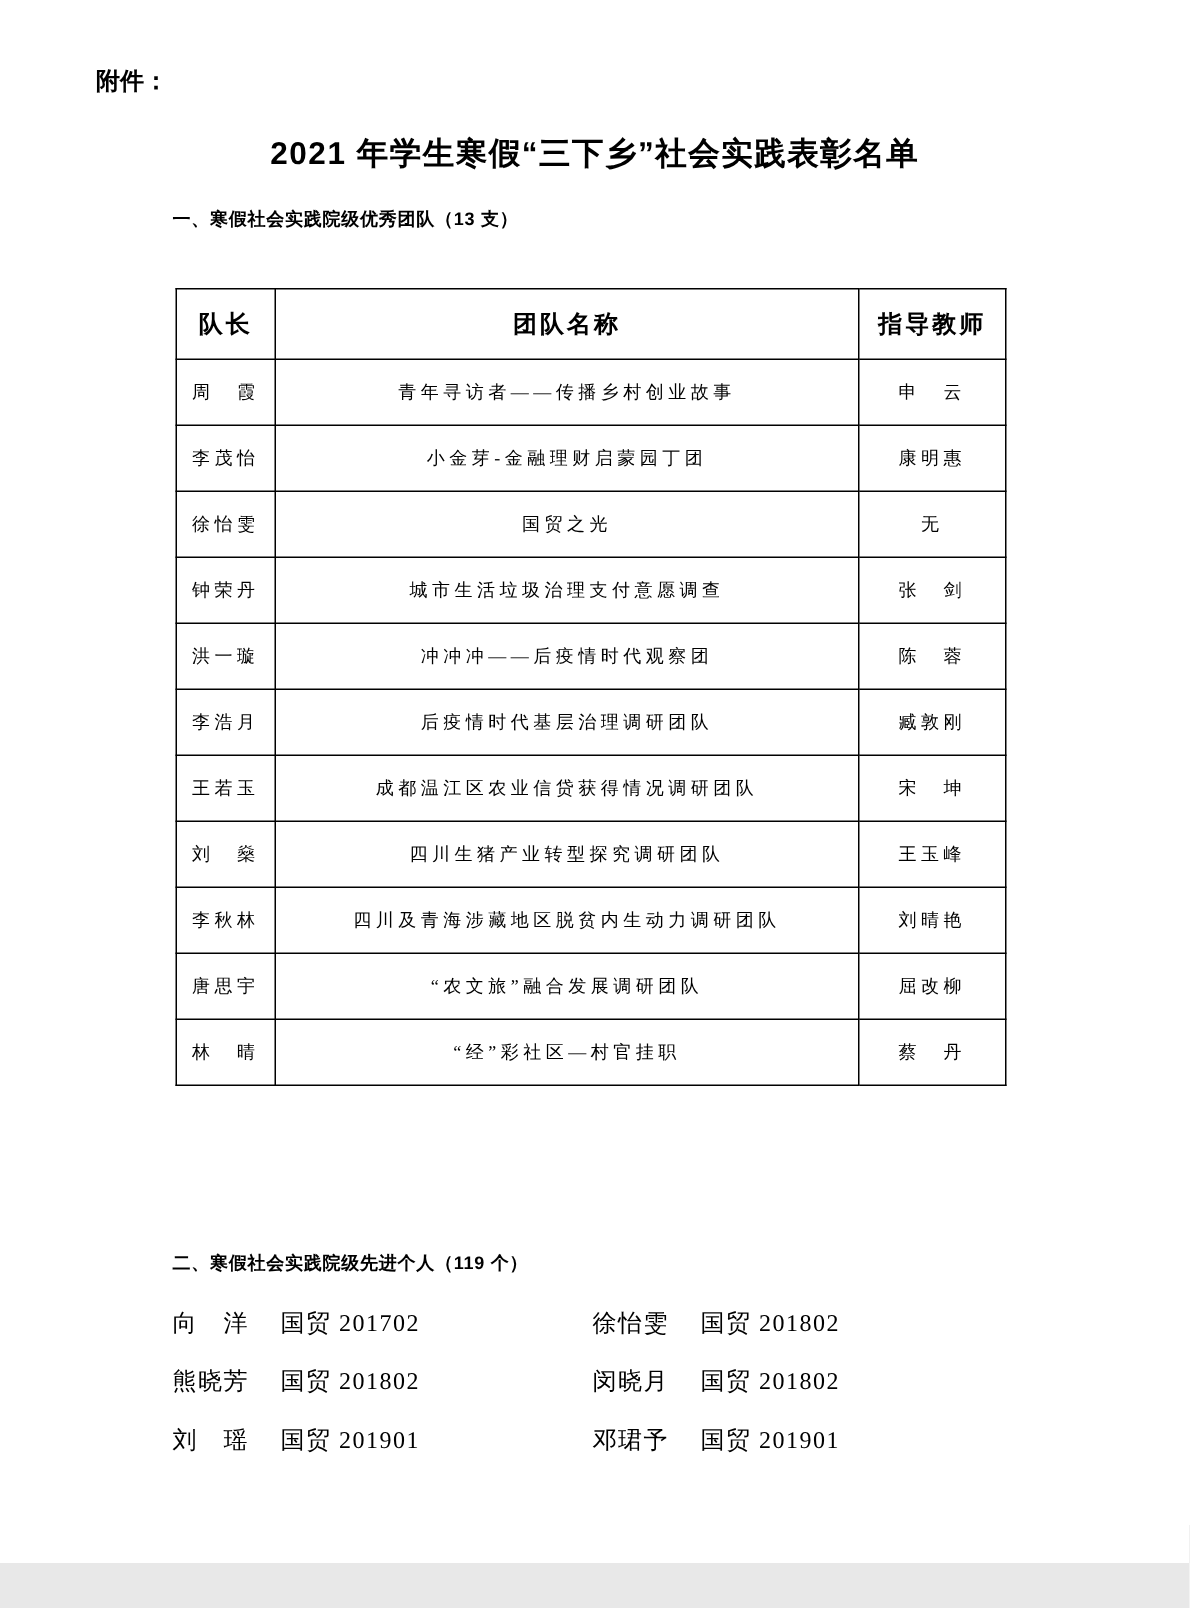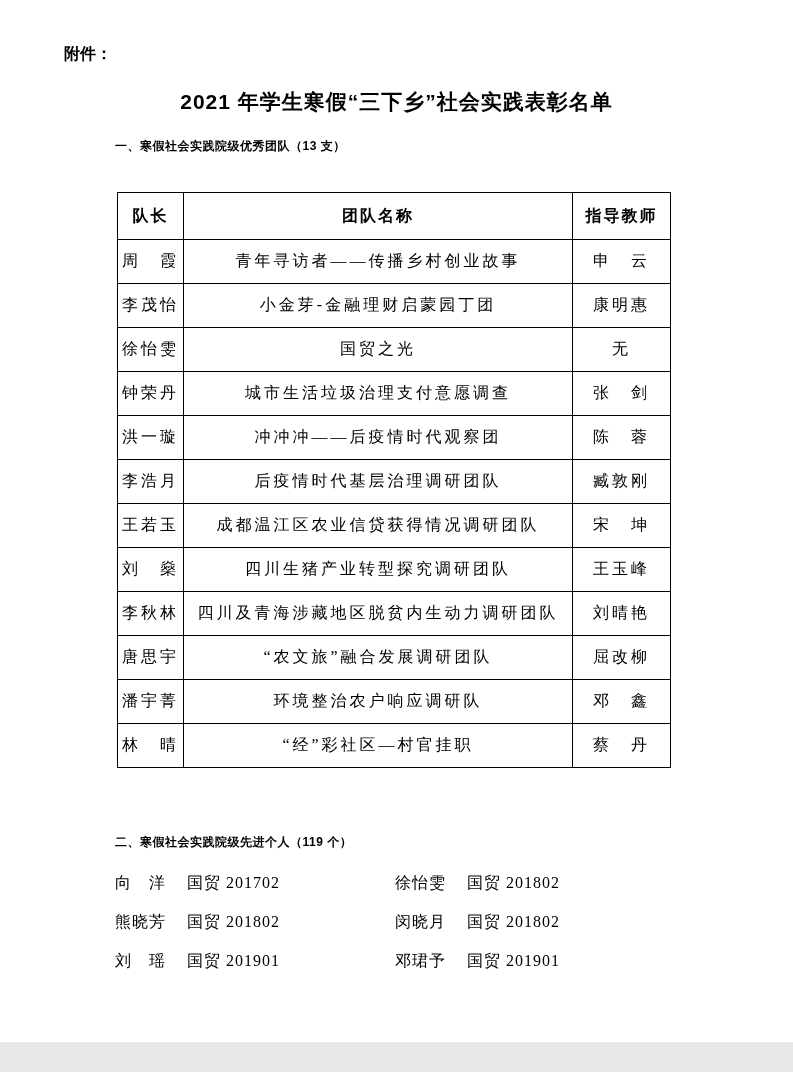--- a/index.html
+++ b/index.html
@@ -71,7 +71,7 @@
   }
   table.teams-table td {
     height: 43px;
-    font-size: 16px;
+    font-size: 12px;
     letter-spacing: 3px;
     font-weight: normal;
   }

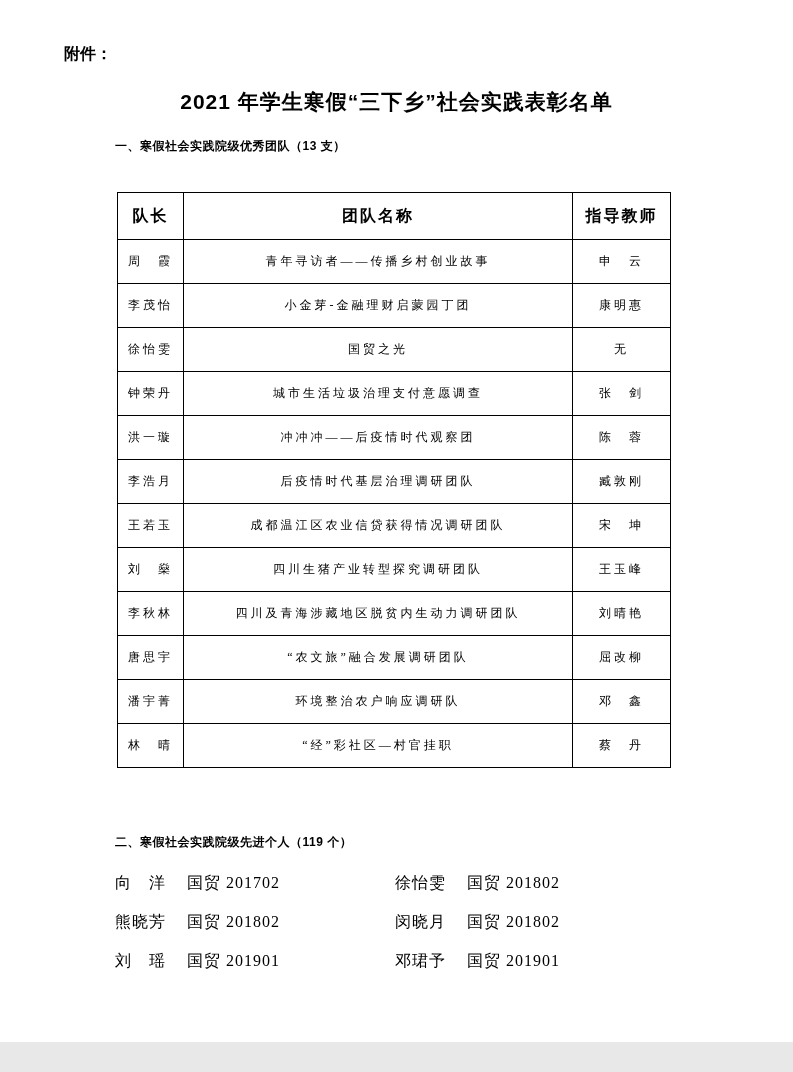--- a/index.html
+++ b/index.html
@@ -181,11 +181,6 @@
           <td class="cell-advisor">屈改柳</td>
         </tr>
         <tr>
-          <td class="cell-leader">潘宇菁</td>
-          <td class="cell-team">环境整治农户响应调研队</td>
-          <td class="cell-advisor">邓　鑫</td>
-        </tr>
-        <tr>
           <td class="cell-leader">林　晴</td>
           <td class="cell-team">“经”彩社区—村官挂职</td>
           <td class="cell-advisor">蔡　丹</td>

